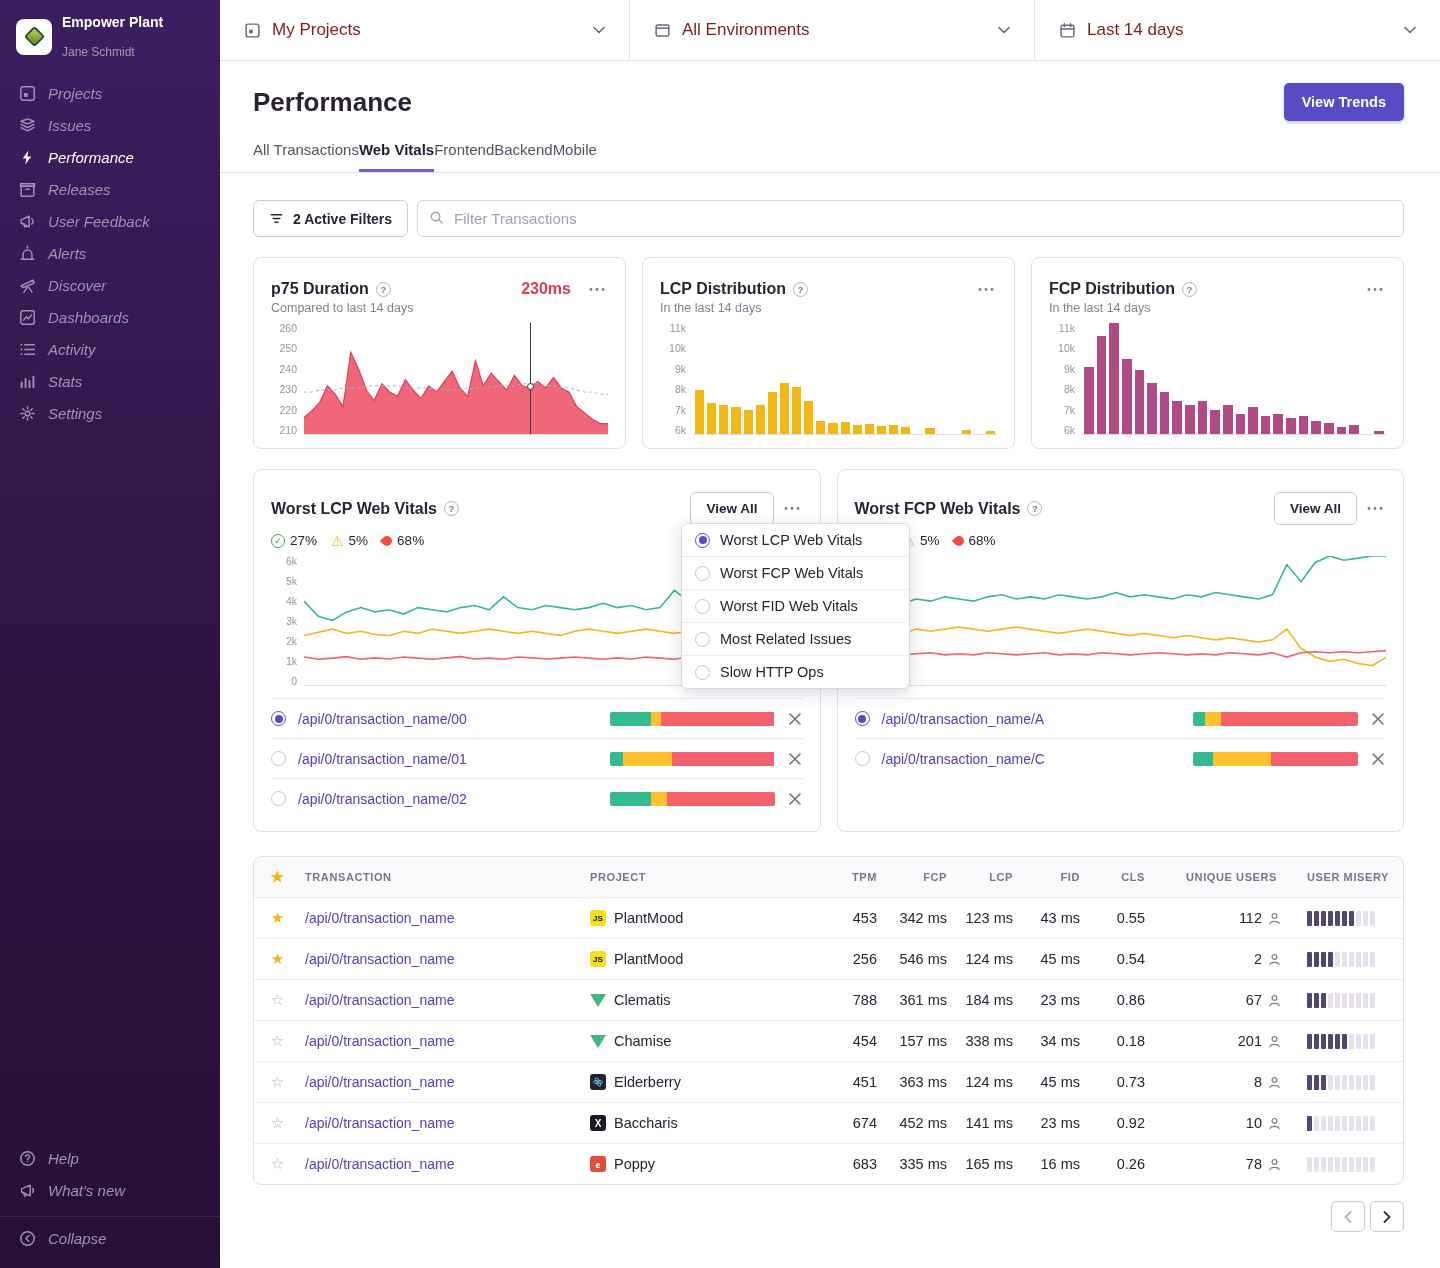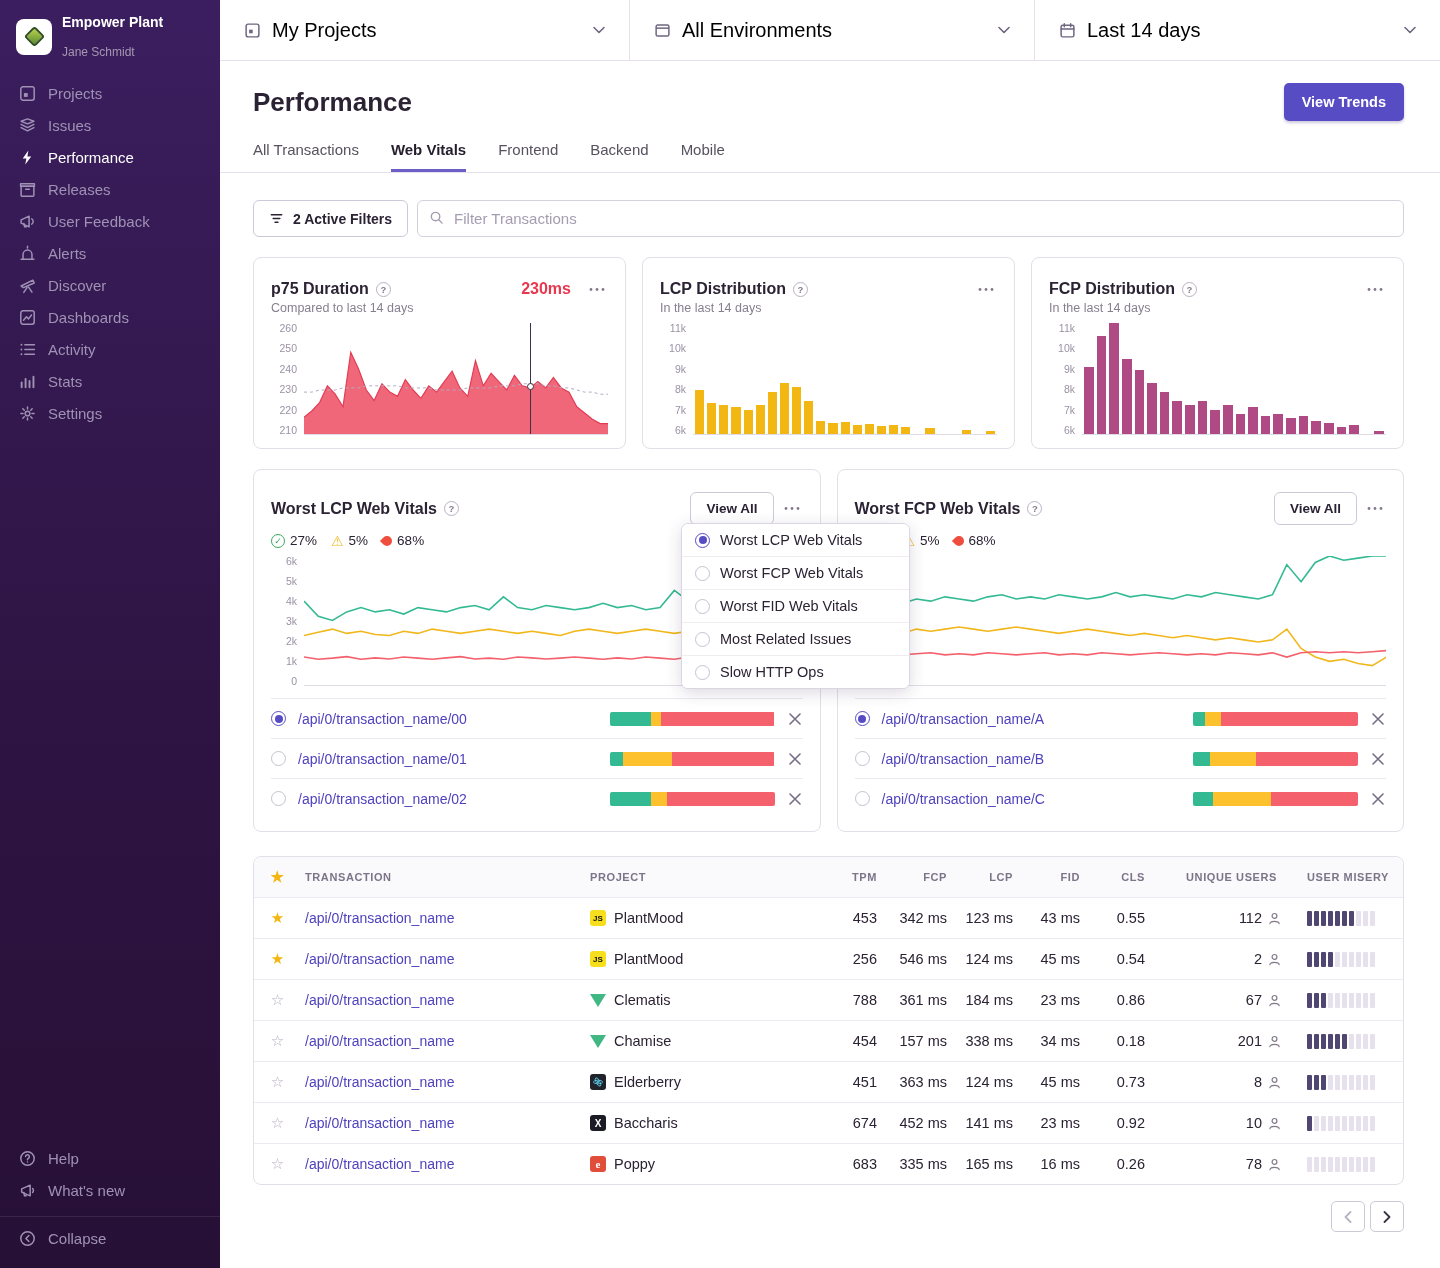--- a/index.html
+++ b/index.html
@@ -32,7 +32,7 @@
   .tb-sec{display:flex;align-items:center;padding:0 24px;border-right:1px solid #e7e1ec;cursor:pointer;}
   .tb-sec:last-child{border-right:none;flex:1;}
   .tb-sec .tb-icon{width:17px;height:17px;color:#6f6680;margin-right:11px;flex:none;}
-  .tb-label{font-size:20px;color:#000000;}
+  .tb-label{font-size:17px;color:#7f1d1d;}
   .tb-chev{margin-left:auto;color:#6f6680;width:12px;height:8px;}
   .tb-1{width:410px;}
   .tb-2{width:405px;}

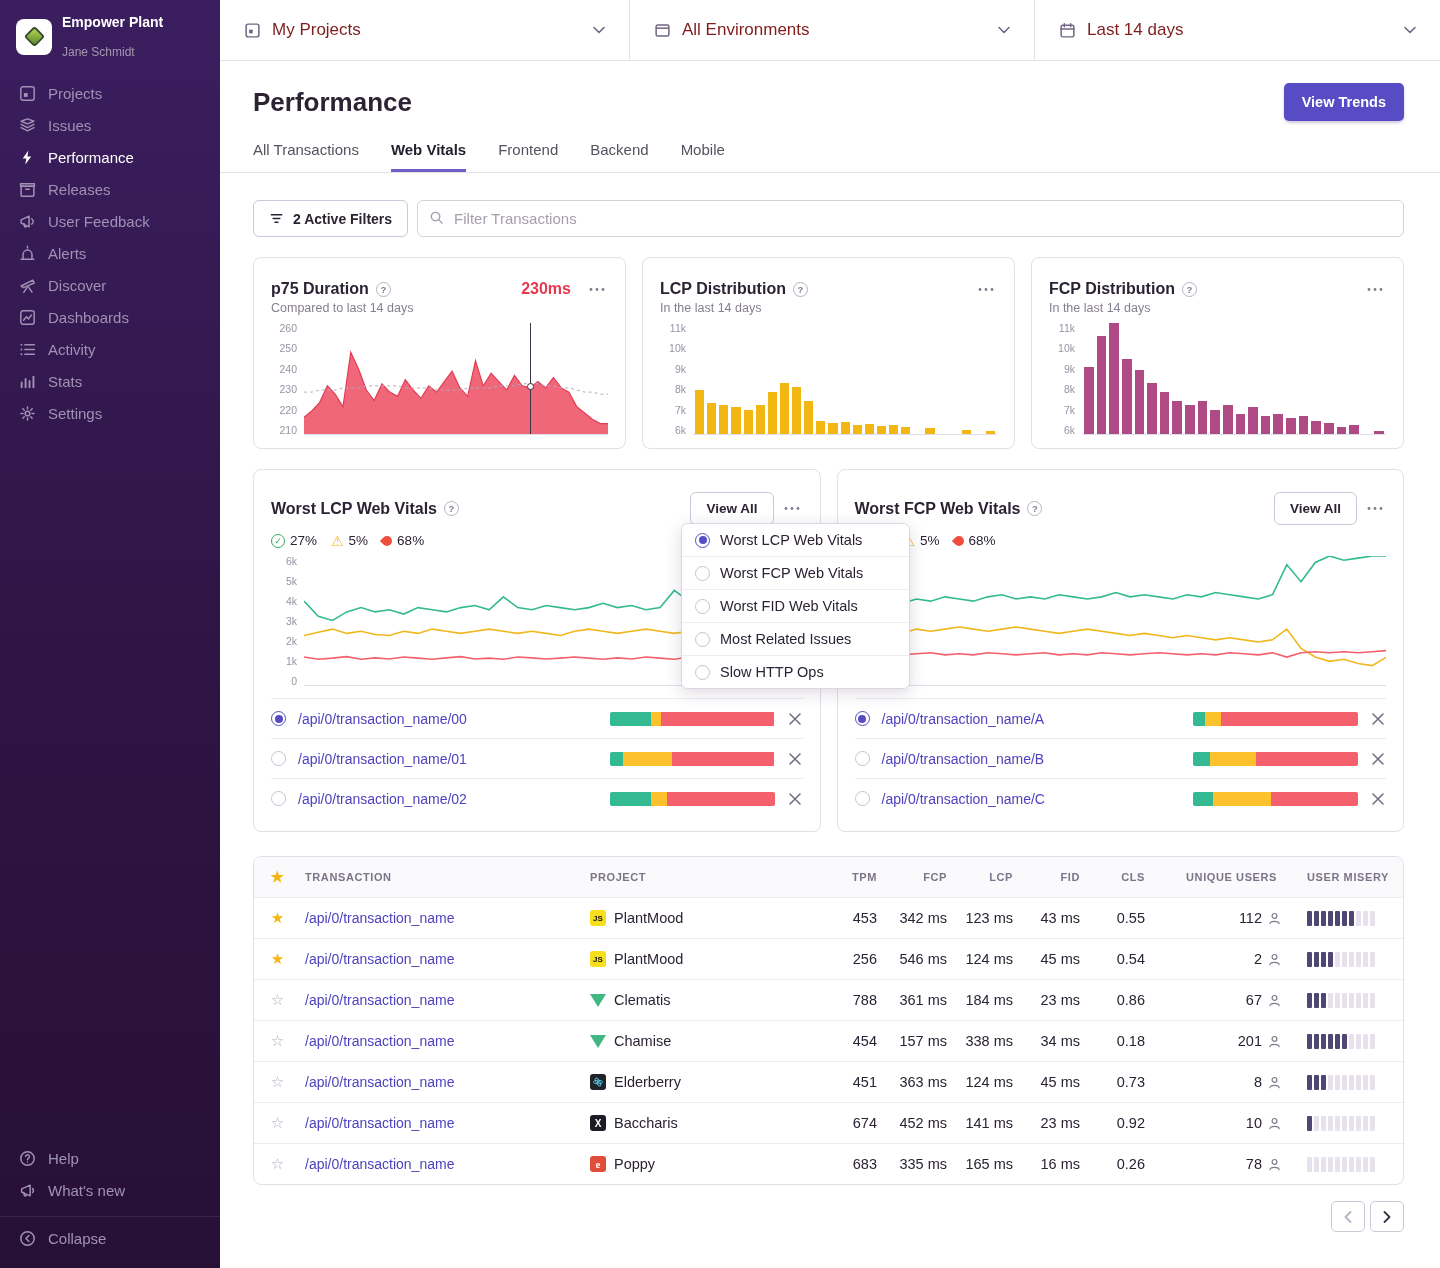--- a/index.html
+++ b/index.html
@@ -19,7 +19,7 @@
   .org-user{font-size:12px;color:#a598b2;margin-top:15px;}
   .nav{display:flex;flex-direction:column;}
   .nav-gap{}
-  .side-item{display:flex;align-items:center;gap:12px;padding:7px 16px 7px 18px;font-size:15px;cursor:pointer;}
+  .side-item{display:flex;align-items:center;gap:12px;padding:7px 16px 7px 18px;font-size:15px;cursor:pointer;font-style:italic;}
   .side-item.active{color:#fff;}
   .si-icon{width:18px;height:18px;display:flex;align-items:center;justify-content:center;flex:none;}
   .icn{width:17px;height:17px;fill:none;stroke:currentColor;stroke-width:1.4;stroke-linecap:round;stroke-linejoin:round;}

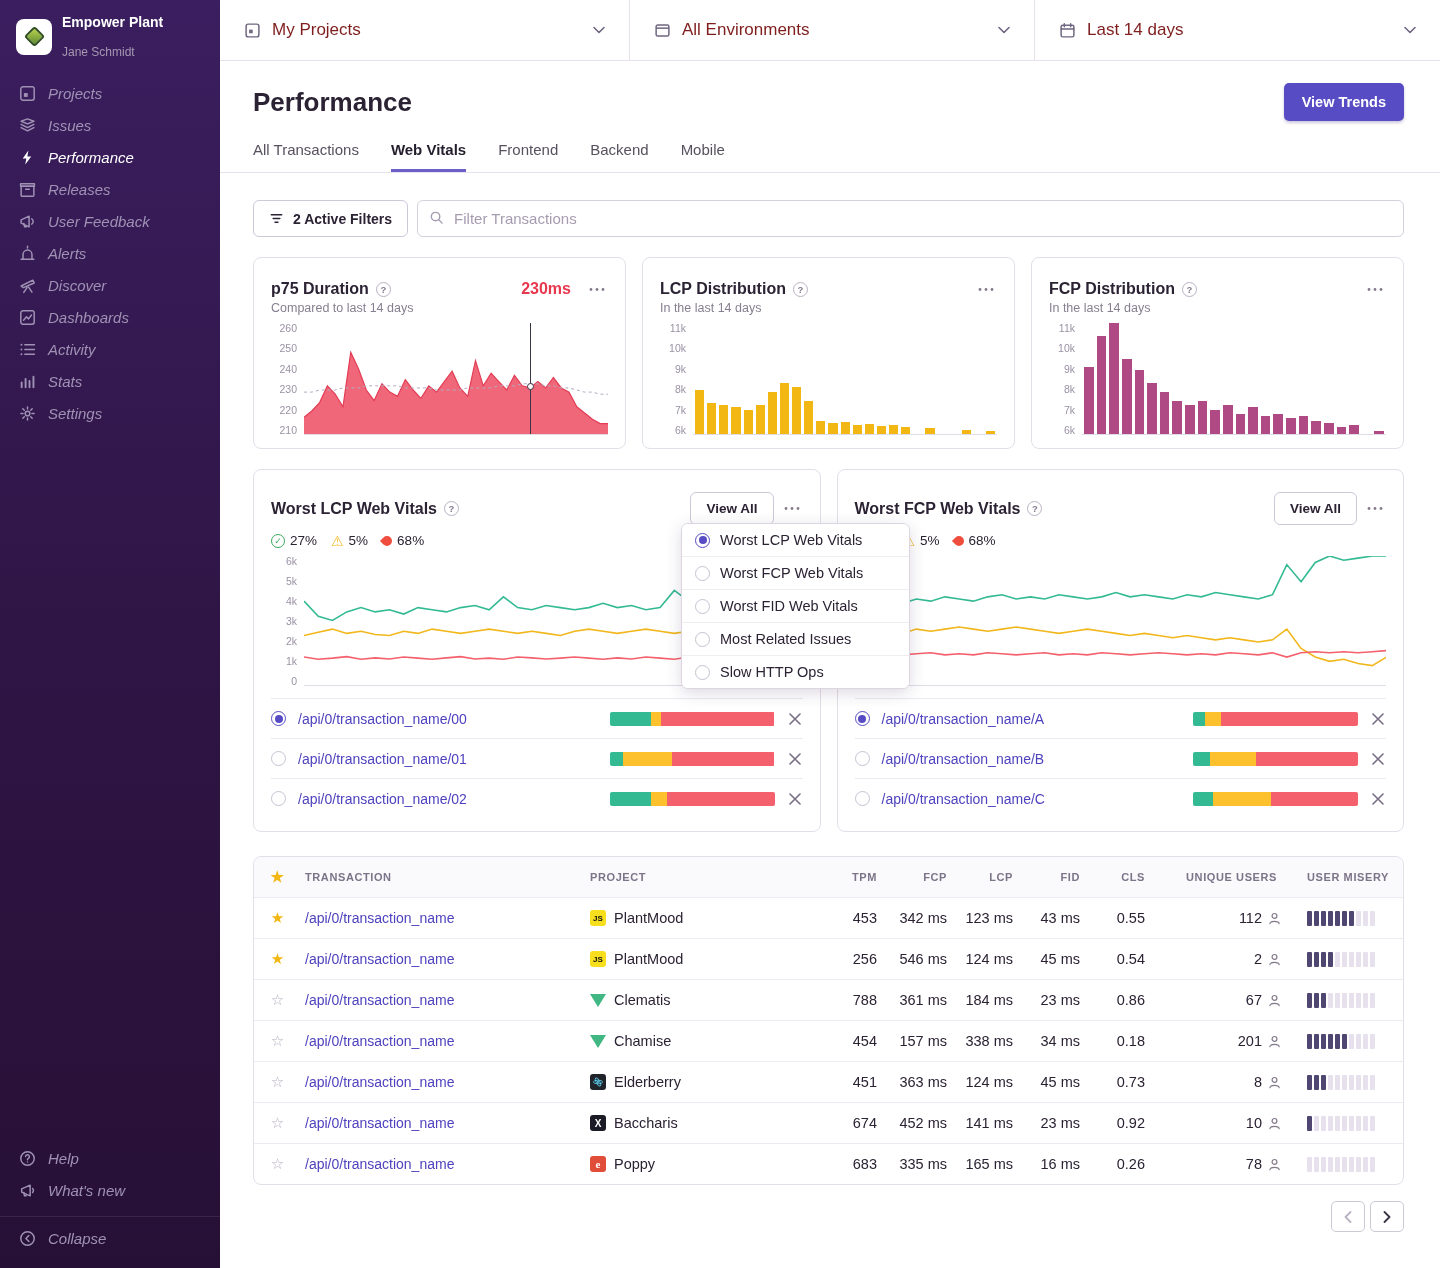--- a/index.html
+++ b/index.html
@@ -46,7 +46,7 @@
     font-family:inherit;font-size:14.5px;font-weight:bold;padding:11px 18px;cursor:pointer;
     box-shadow:0 2px 3px rgba(60,40,120,.25);}
   .tabs-wrap{margin:20px -36px 0 -33px;padding:0 36px 0 33px;border-bottom:1px solid #e7e1ec;}
-  .tabs{display:flex;gap:32px;}
+  .tabs{display:flex;}
   .tab{font-size:15px;color:#57515f;padding-bottom:11px;cursor:pointer;border-bottom:3px solid transparent;}
   .tab.active{color:#241e2c;font-weight:bold;border-bottom-color:#6c5fc7;}
 

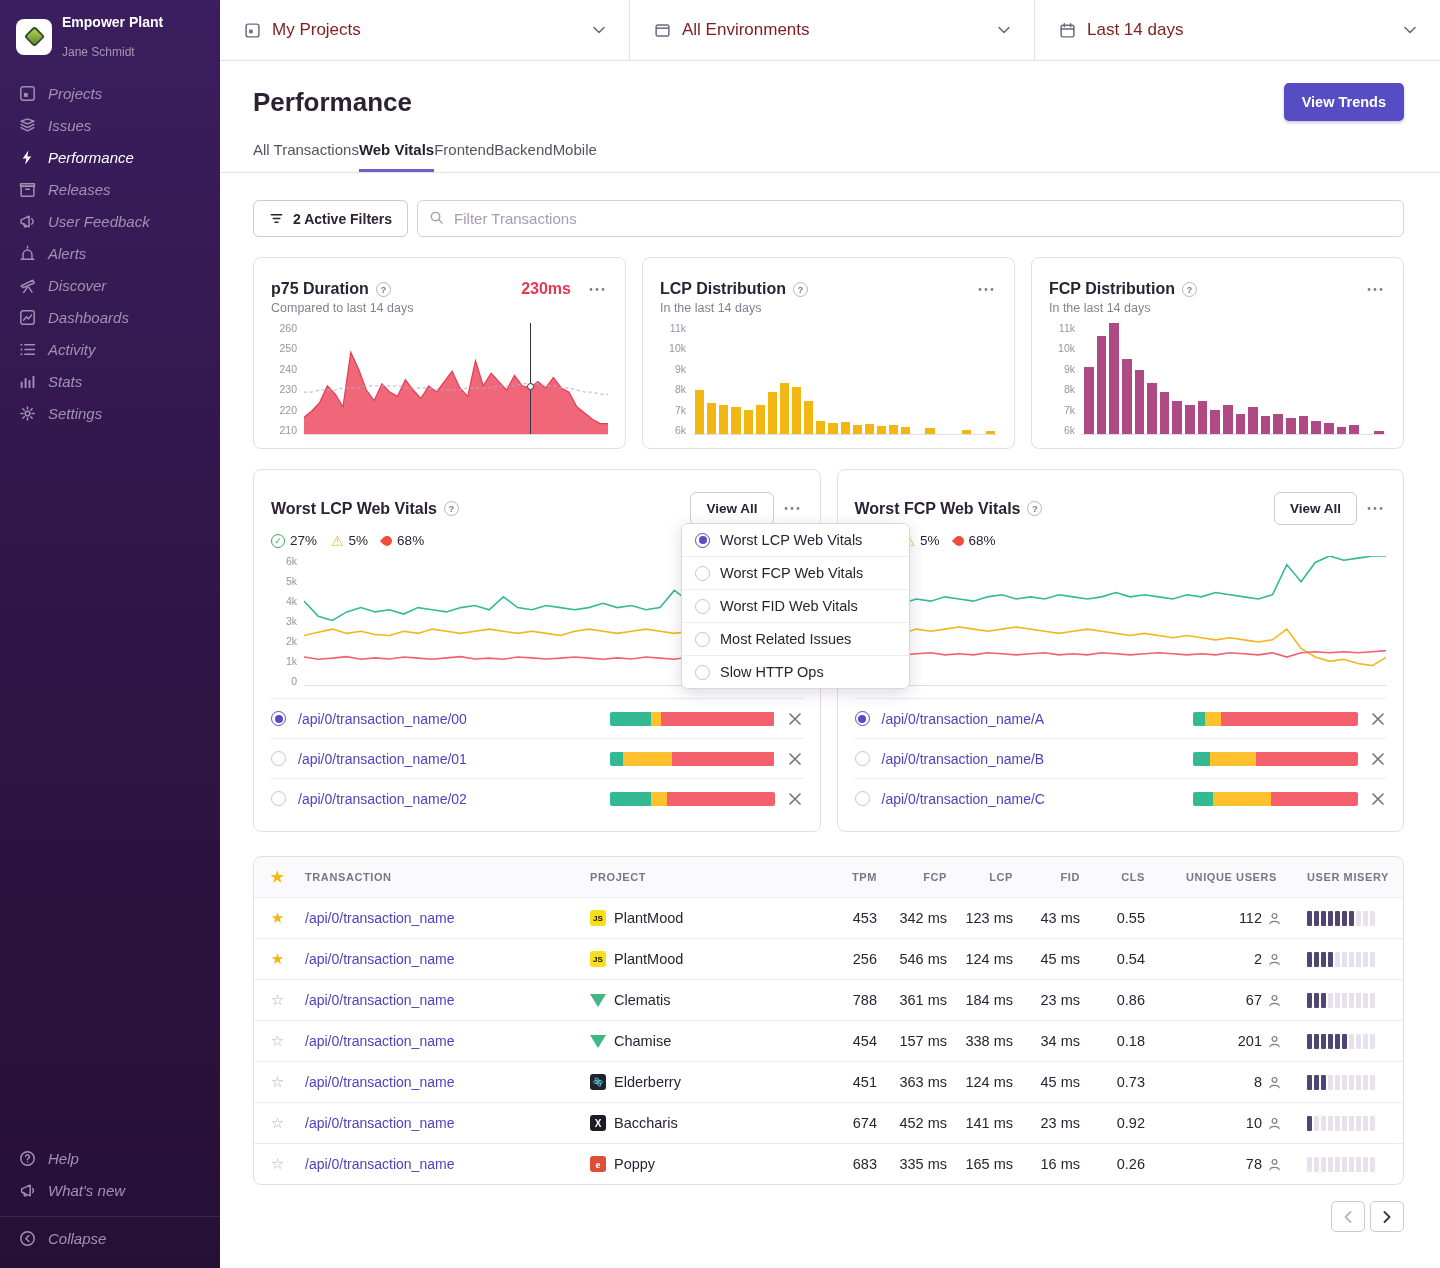--- a/index.html
+++ b/index.html
@@ -661,20 +661,6 @@
           </div>
           <div class="vital-row">
             <span class="radio"></span>
-            <span class="t-link">/api/0/transaction_name/B</span>
-            <span class="vital-bar">
-              <span class="seg-good" style="width: 10%;"></span>
-              <span class="seg-meh" style="width: 28%;"></span>
-              <span class="seg-poor" style="width: 62%;"></span>
-            </span>
-            <button class="x-btn">
-              <svg viewBox="0 0 12 12">
-                <path d="M1 1l10 10M11 1 1 11" stroke="currentColor" stroke-width="1.6" stroke-linecap="round"></path>
-              </svg>
-            </button>
-          </div>
-          <div class="vital-row">
-            <span class="radio"></span>
             <span class="t-link">/api/0/transaction_name/C</span>
             <span class="vital-bar">
               <span class="seg-good" style="width: 12%;"></span>

